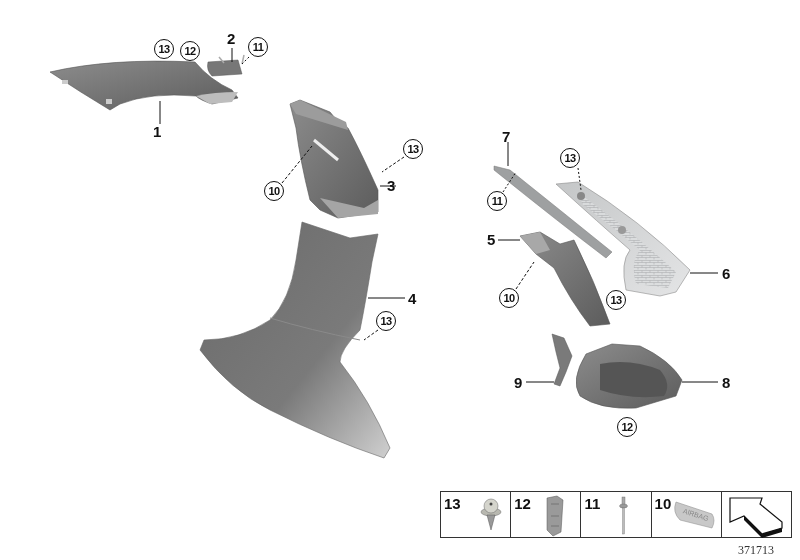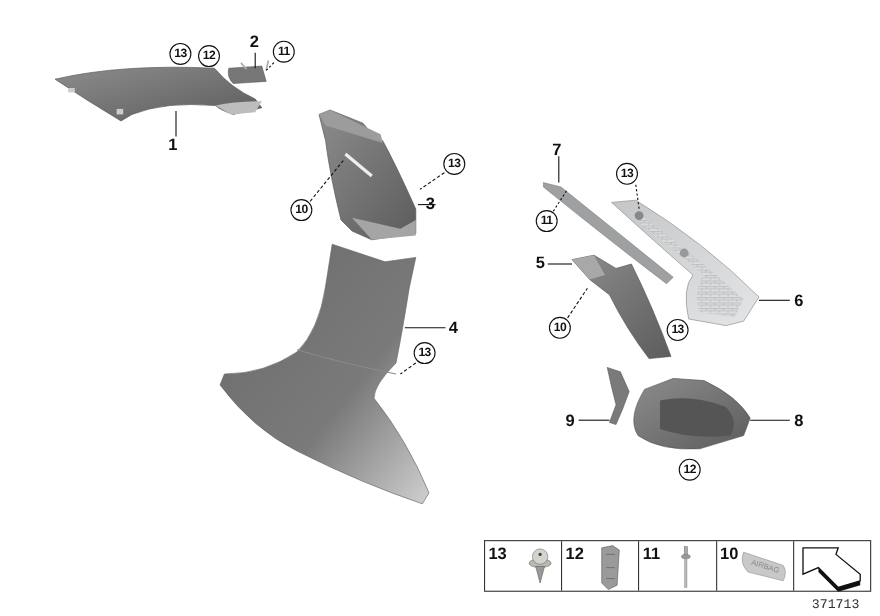--- a/index.html
+++ b/index.html
@@ -20,7 +20,7 @@
                color: #111; font-family: "Liberation Sans", sans-serif; }
   .cell svg { position: absolute; left: 0; top: 0; }
   #doc-id { position: absolute; left: 738px; top: 543px; font-size: 12px; color: #333;
-            font-family: Liberation Mono, monospace; }
+            font-family: Liberation Serif, serif; }
 </style>
 </head>
 <body>

